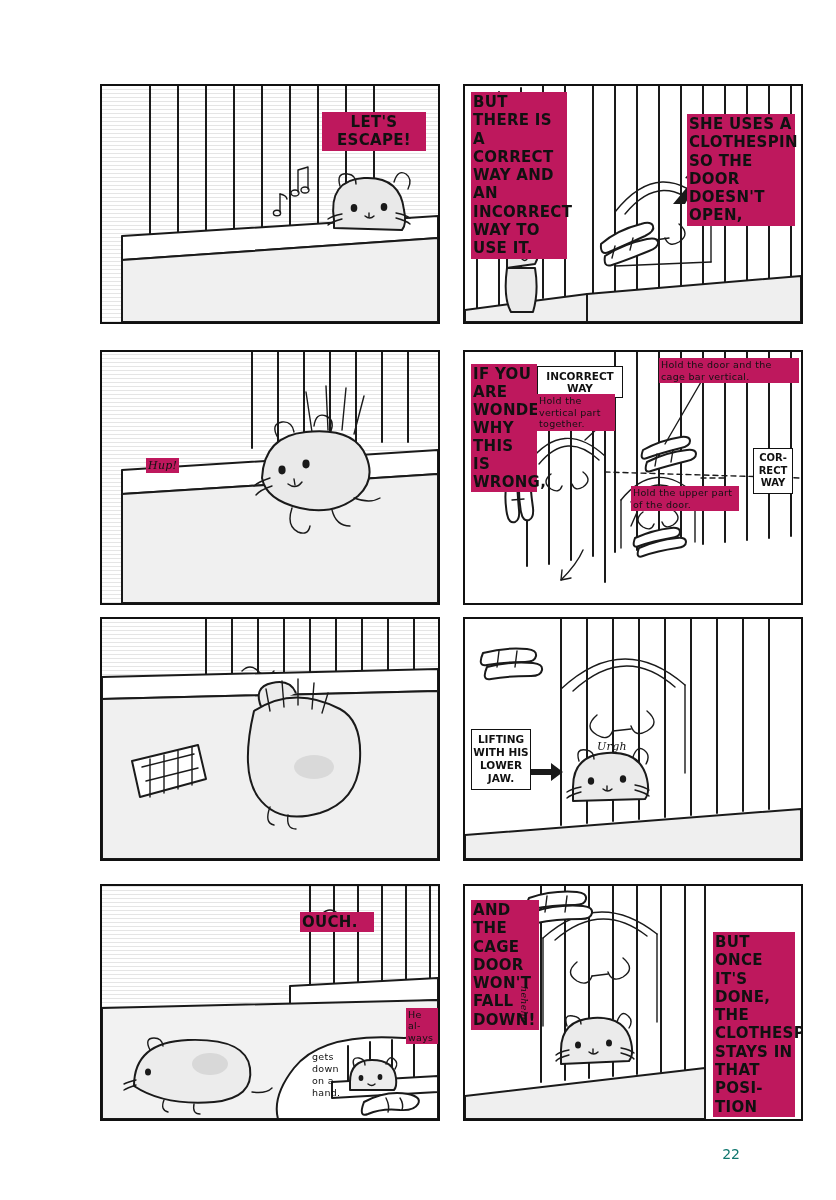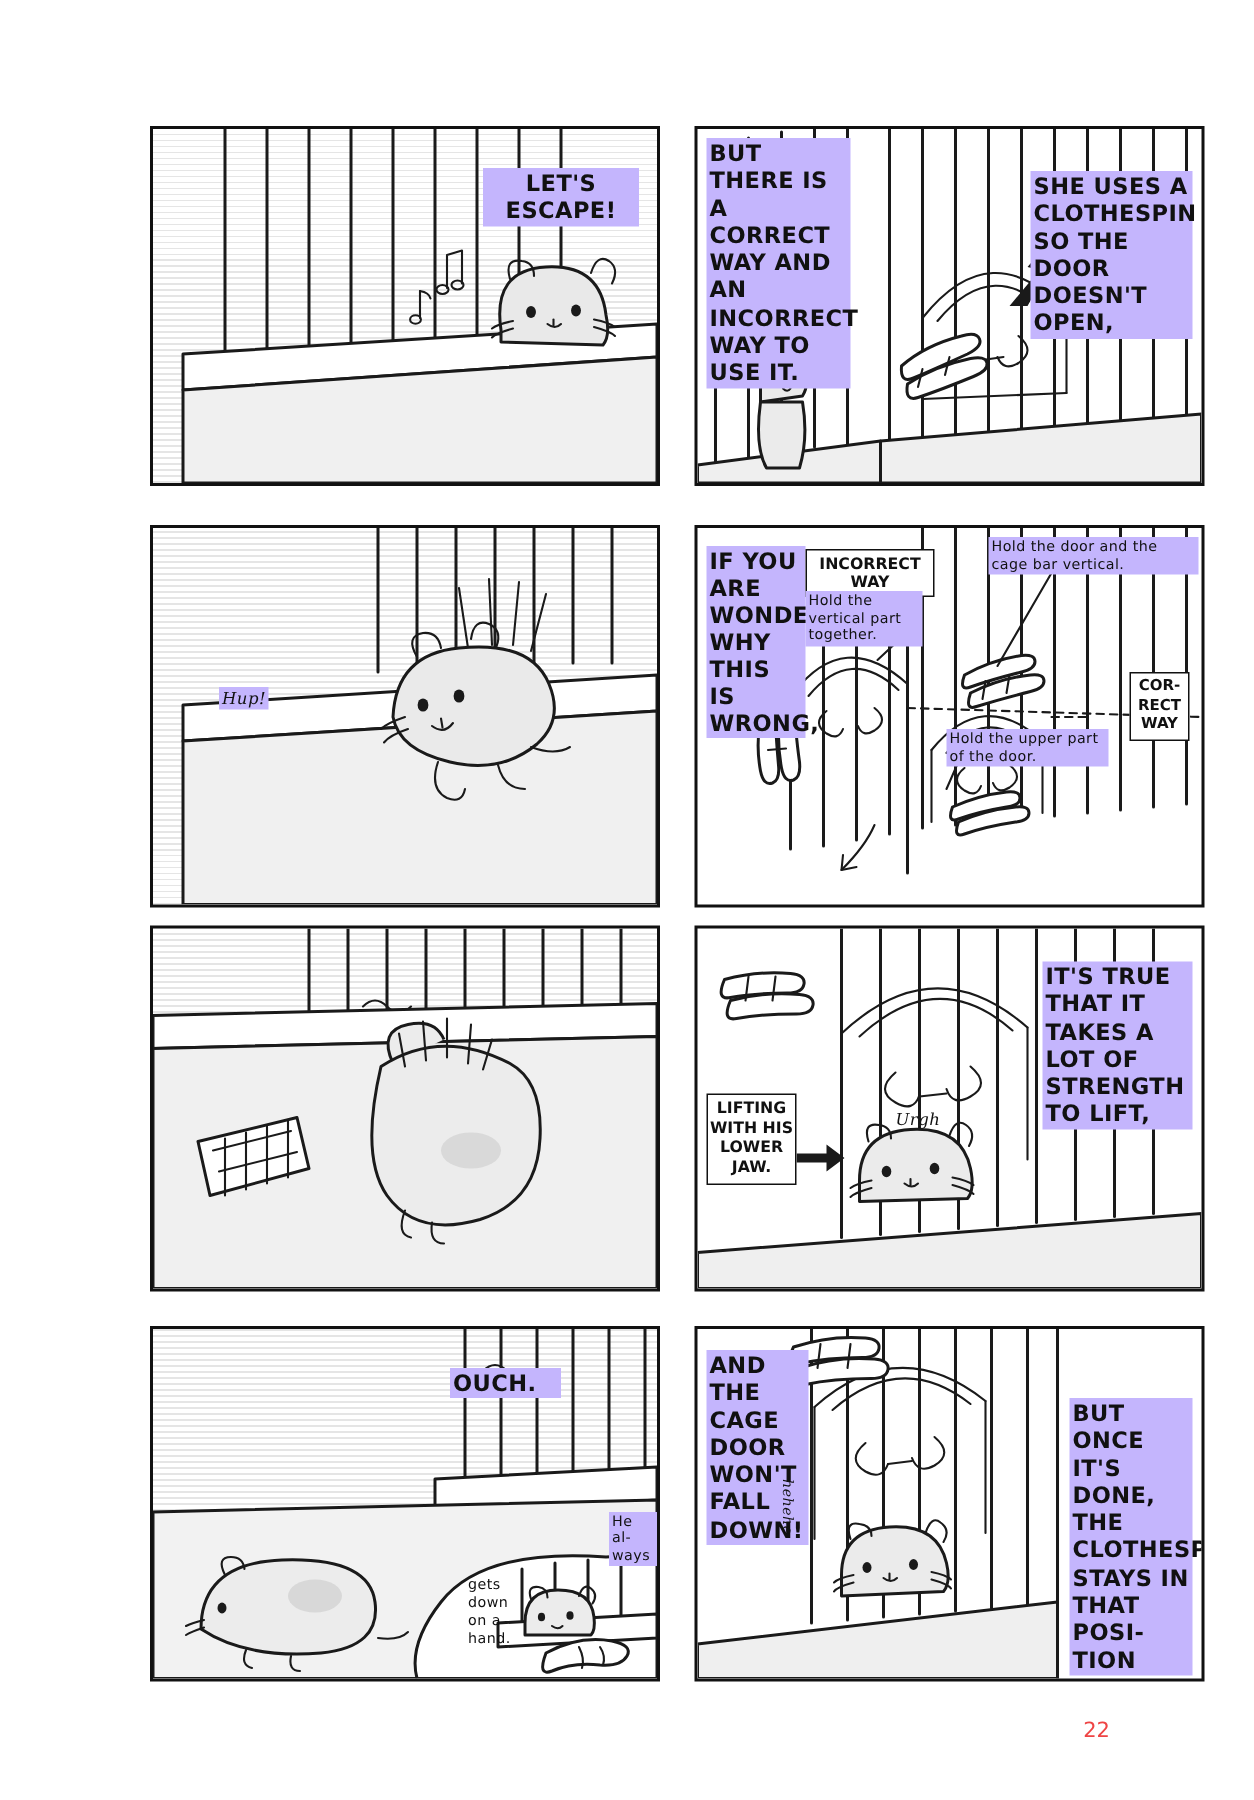--- a/index.html
+++ b/index.html
@@ -45,7 +45,7 @@
     line-height:1.22;
     color:#111;
     text-transform:uppercase;
-    background:#c4b5fd;
+    background:#be185d;
     padding:1px 2px;
   }
   .cap.big{font-size:15px;}

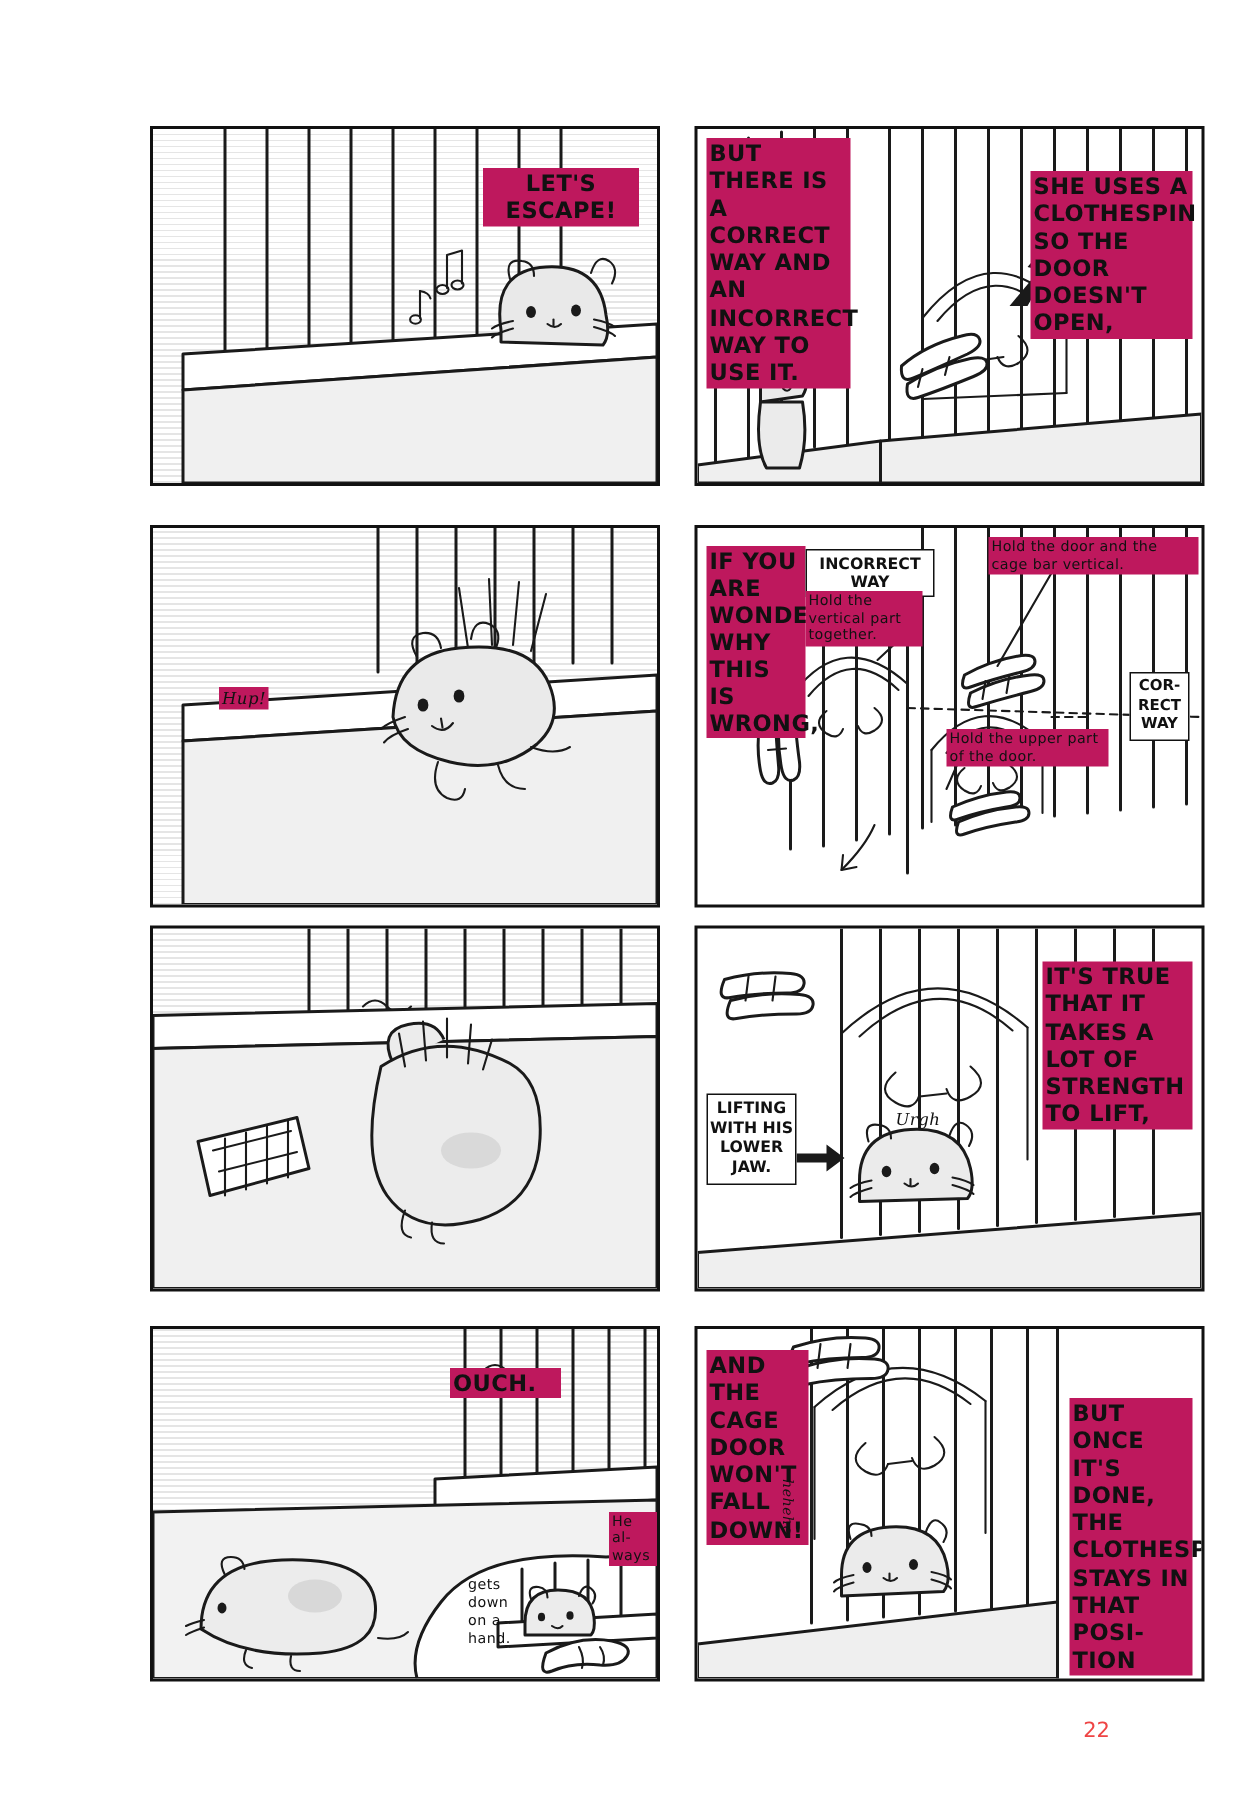--- a/index.html
+++ b/index.html
@@ -376,7 +376,6 @@
     </svg>
     <div class="label-box" style="left:6px;top:110px;width:56px;text-align:center;line-height:1.25;">LIFTING WITH HIS LOWER JAW.</div>
     <div class="cap sm nobg handw" style="left:130px;top:120px;">Urgh</div>
-    <div class="cap big" style="right:6px;top:22px;width:96px;">IT'S TRUE THAT IT TAKES A LOT OF STRENGTH TO LIFT,</div>
   </div>
 
   <div class="panel p7">

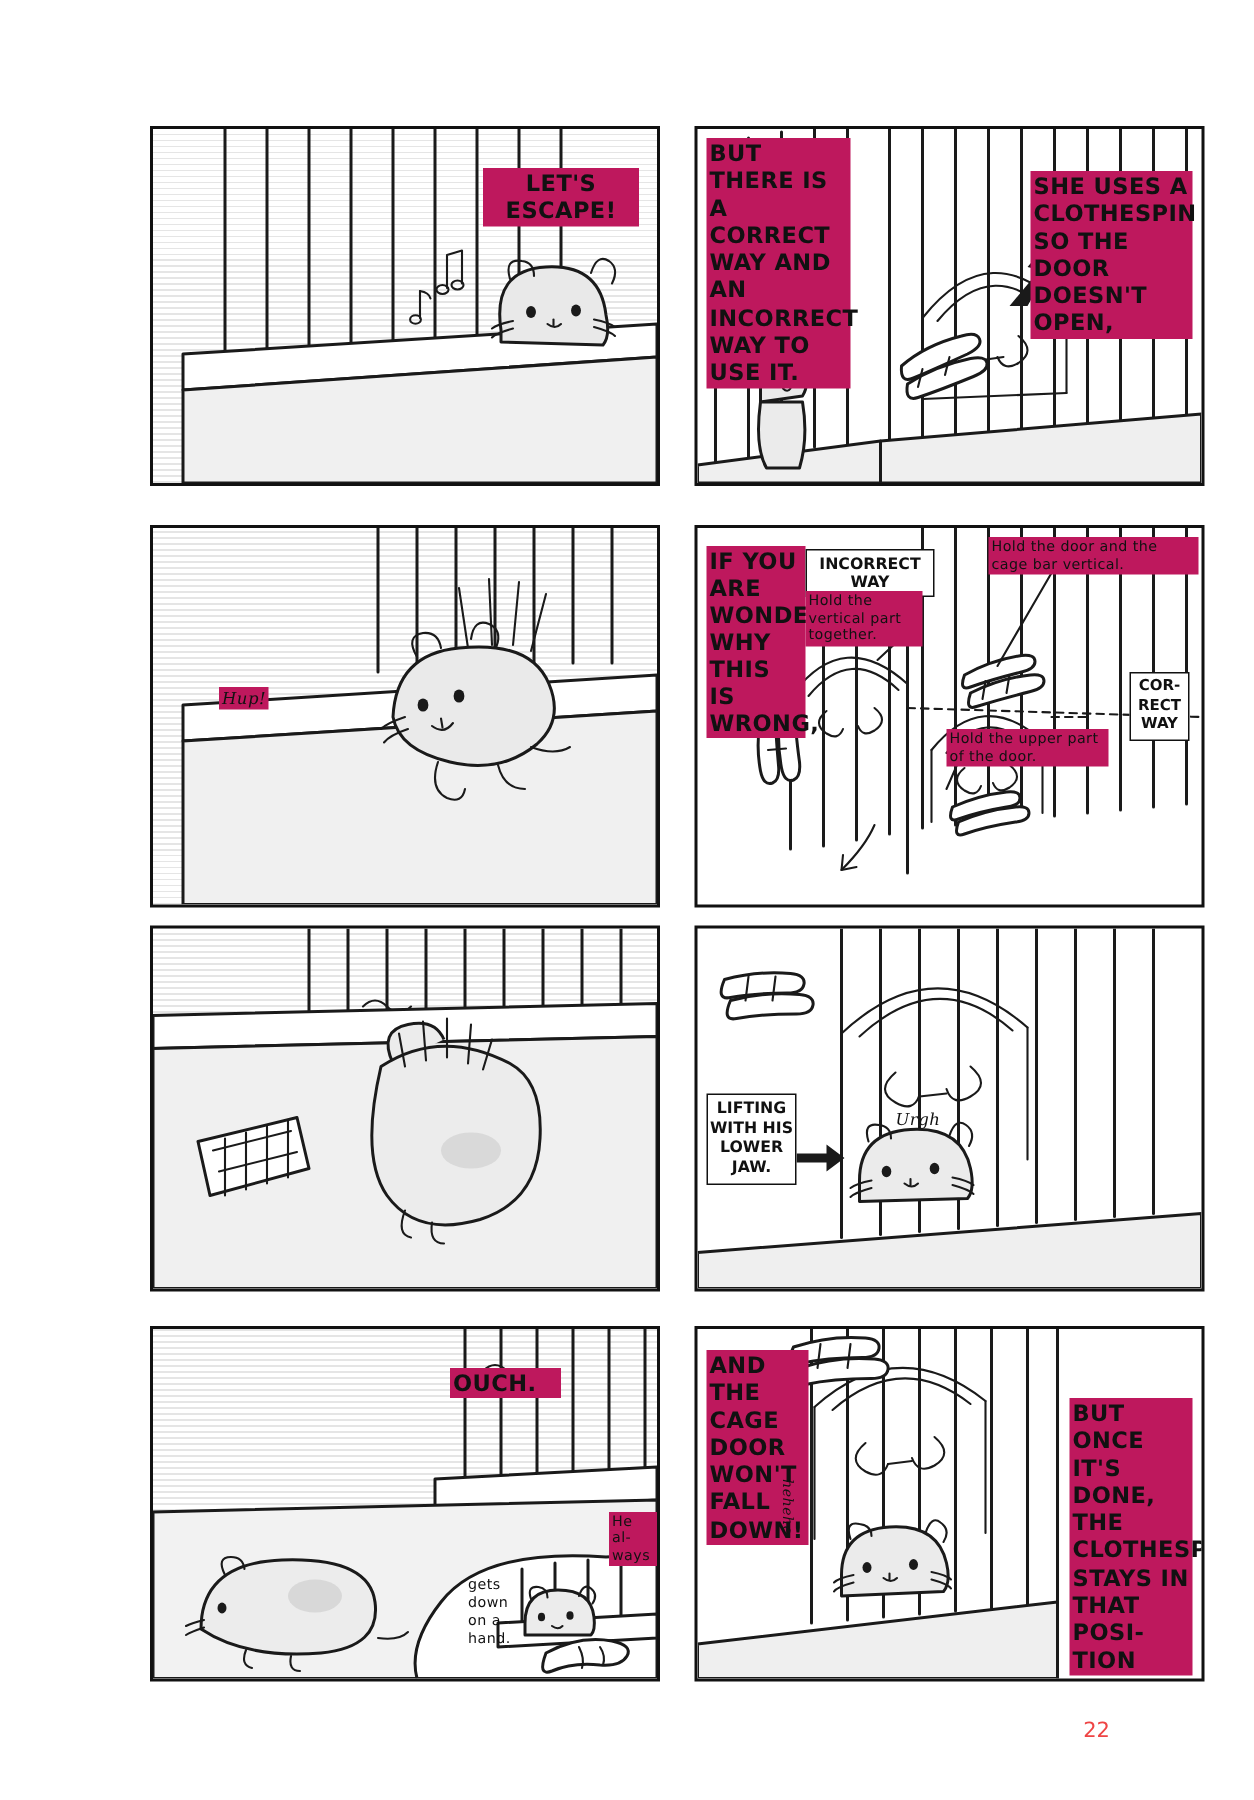--- a/index.html
+++ b/index.html
@@ -62,7 +62,7 @@
 
   .pagenum{
     position:absolute;right:96px;bottom:38px;
-    font-size:14px;color:#ef4444;font-family:"DejaVu Sans",sans-serif;text-align:center;
+    font-size:14px;color:#0f766e;font-family:"DejaVu Sans",sans-serif;text-align:center;
   }
 
   svg{display:block;}

